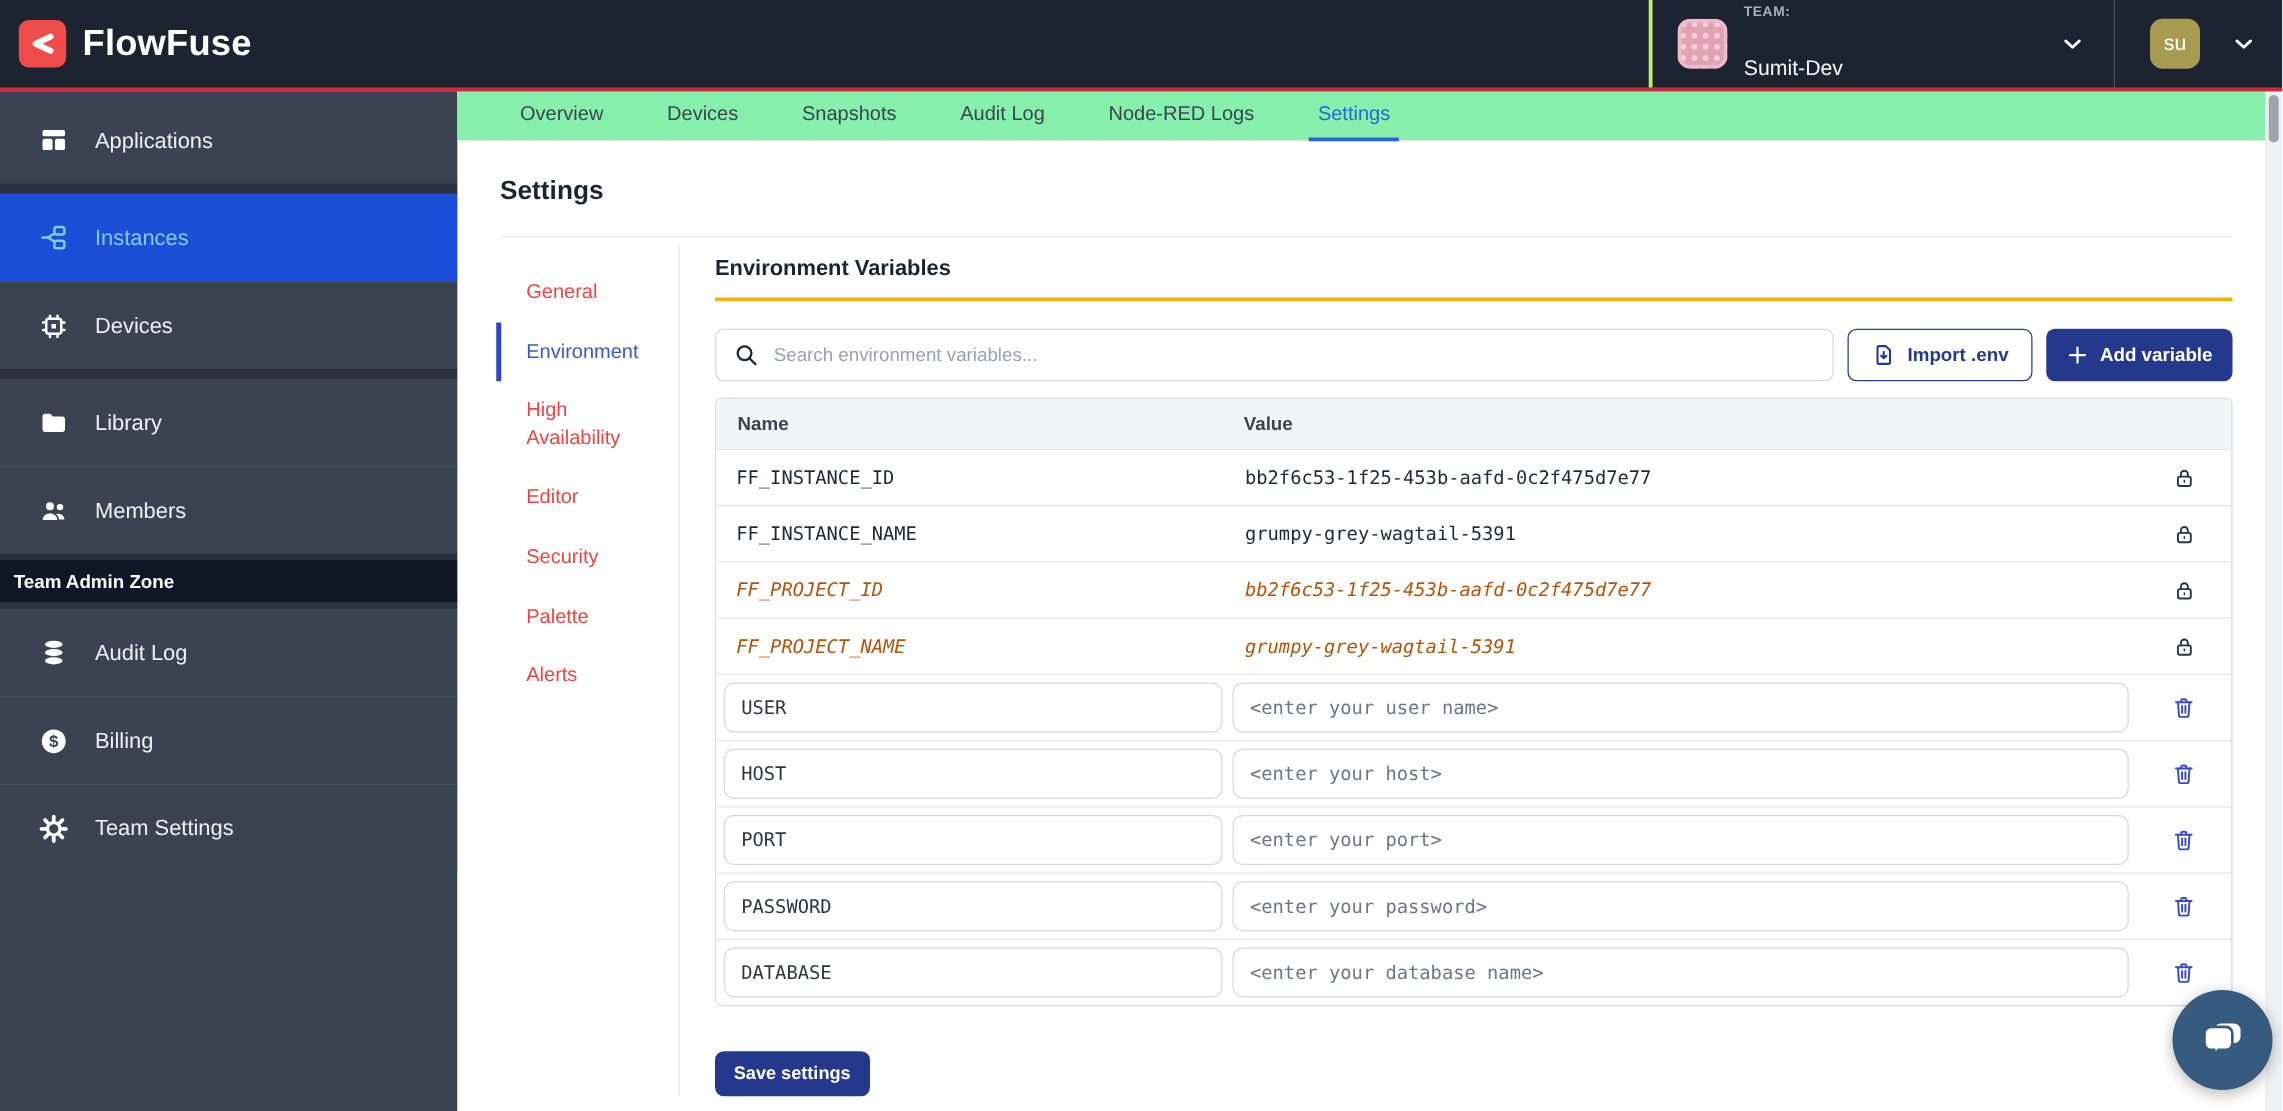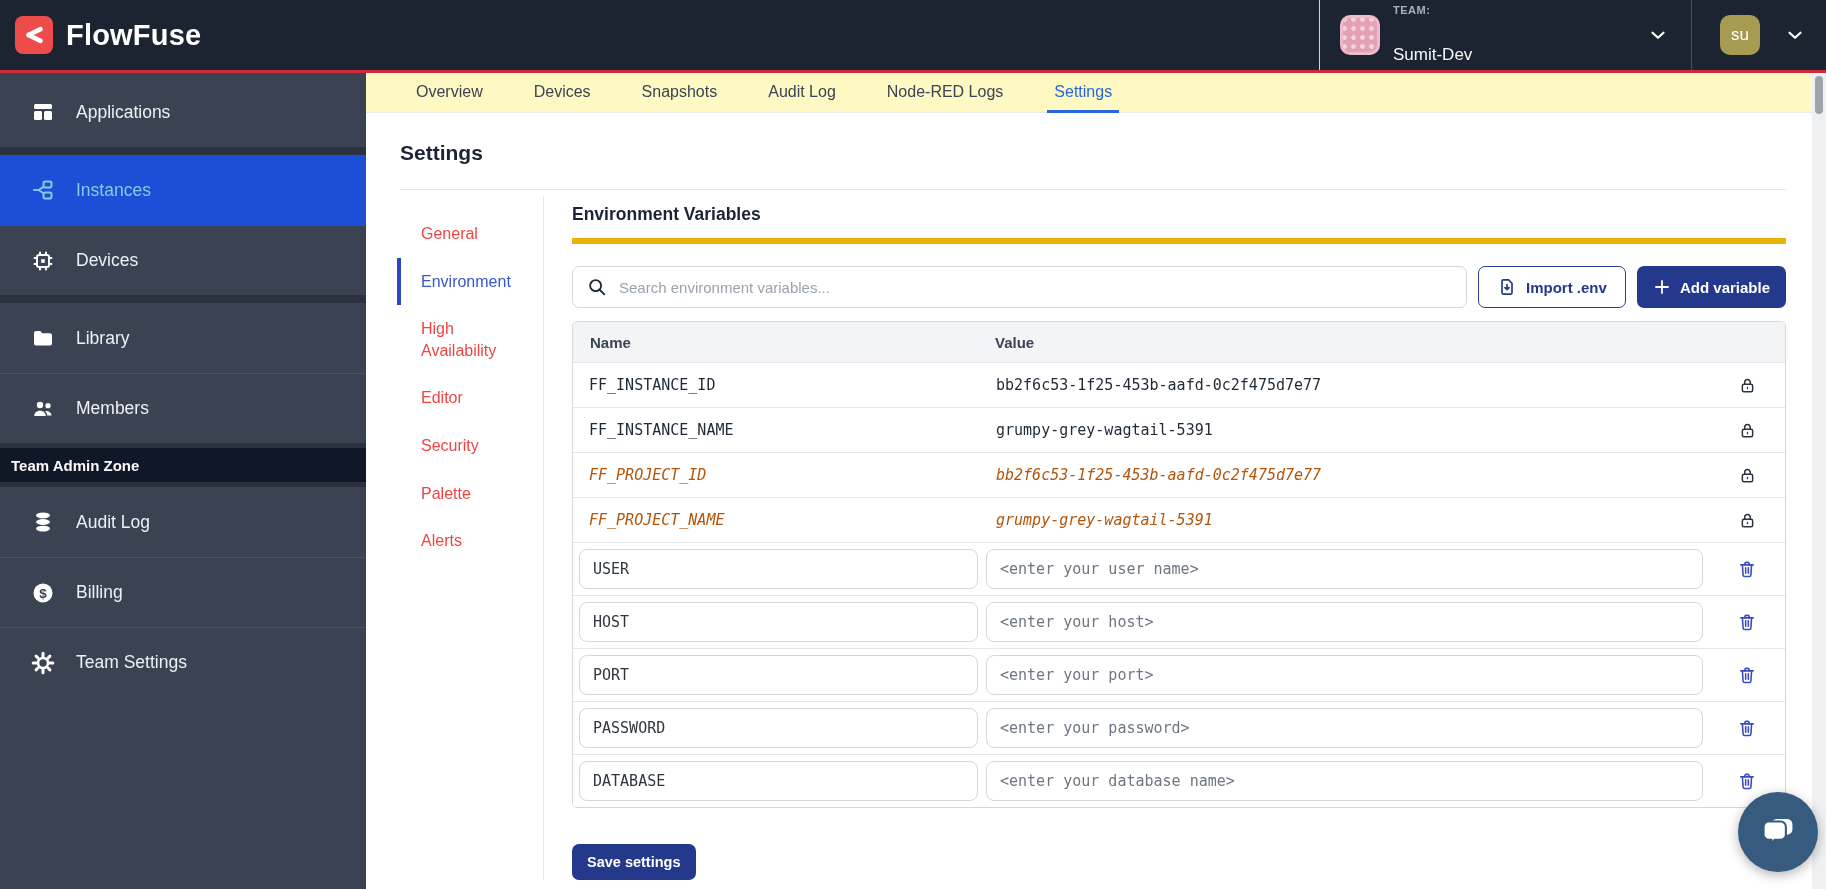--- a/index.html
+++ b/index.html
@@ -17,7 +17,7 @@
   .brand-name { color:#fff; font-size:29px; font-weight:700; letter-spacing:.2px; }
   .nav-spacer { flex:1; }
   .team-selector { display:flex; align-items:center; gap:13px; height:70px;
-    border-left:1px solid #bef264; padding-left:20px; width:372px; cursor:pointer; }
+    border-left:3px solid #bef264; padding-left:20px; width:372px; cursor:pointer; }
   .team-avatar { width:40px; height:40px; border-radius:10px; background:#E2A1B4;
     background-image:radial-gradient(#F5D3DD 2px, rgba(0,0,0,0) 2.6px); background-size:9px 9px;
     box-shadow:inset 0 0 0 3px #EDBccb; flex:none; }

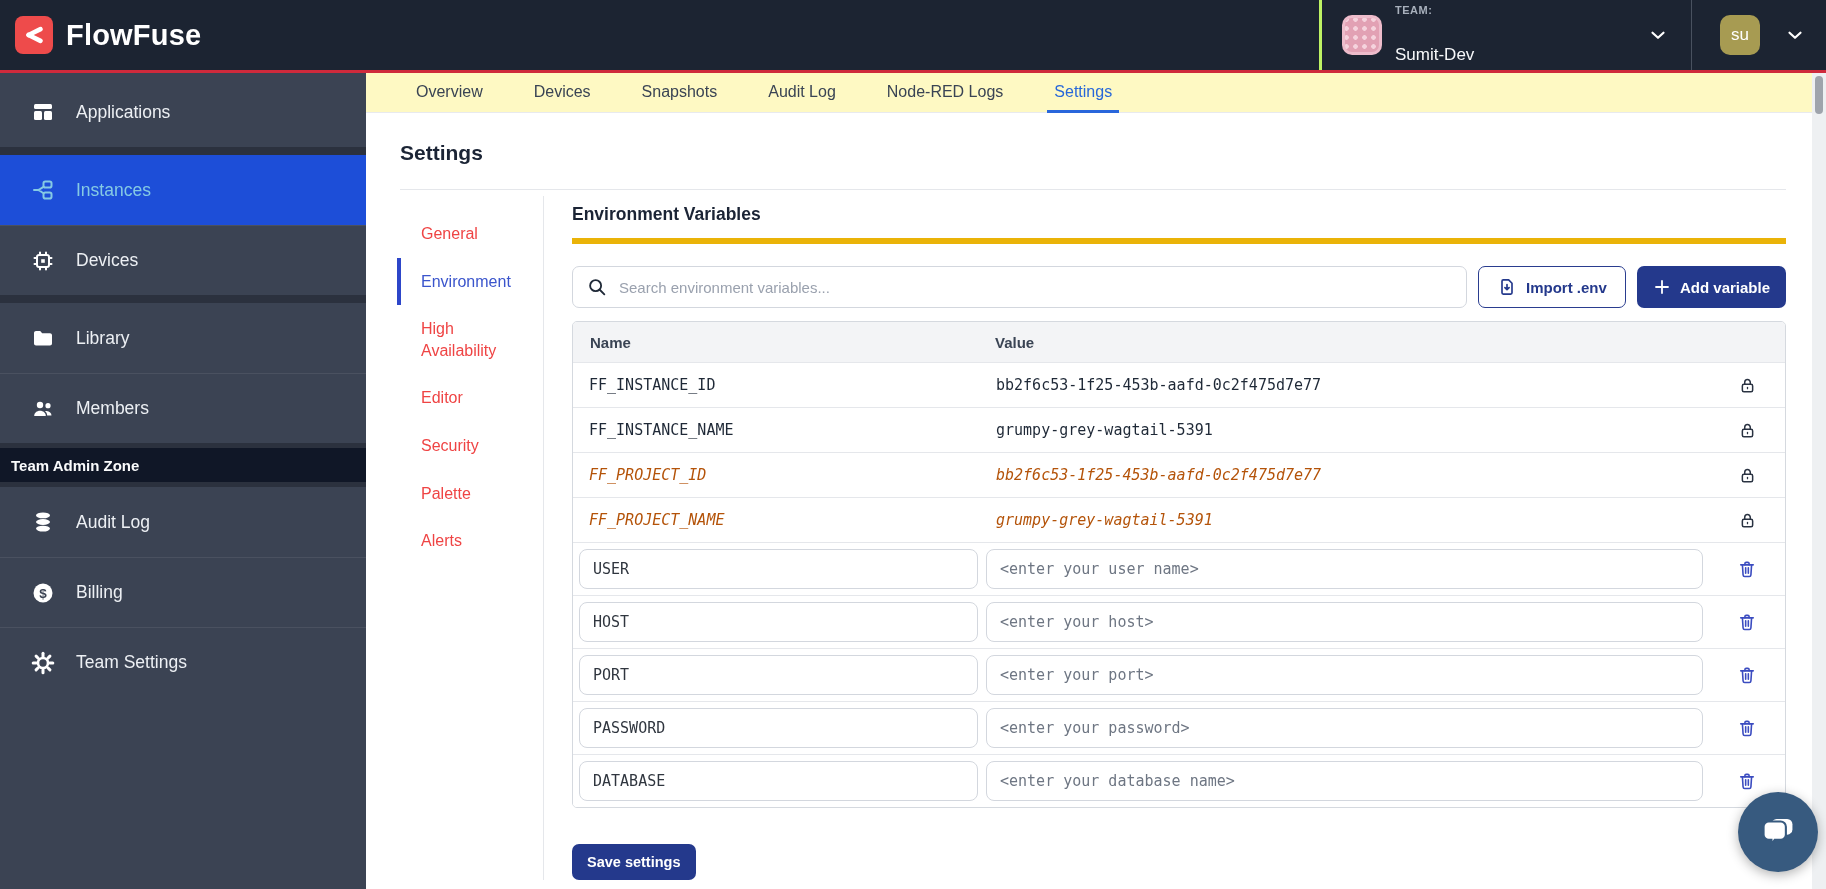--- a/index.html
+++ b/index.html
@@ -46,7 +46,7 @@
   
   .main { position:absolute; left:366px; top:73px; right:14px; bottom:0; background:#fff; overflow:hidden; }
   .tabs { height:40px; display:flex; align-items:stretch; padding-left:43px; gap:37px;
-    border-bottom:1px solid #E8EAEE; background:#fef9c3; }
+    border-bottom:1px solid #E8EAEE; background:#86efac; }
   .tab { display:flex; align-items:center; font-size:16px; color:#3A4454;
     padding:0 7px; border-bottom:3px solid rgba(0,0,0,0); margin-bottom:-1px; cursor:pointer; }
   .tab--active { color:#2767D9; border-bottom-color:#2966DB; }

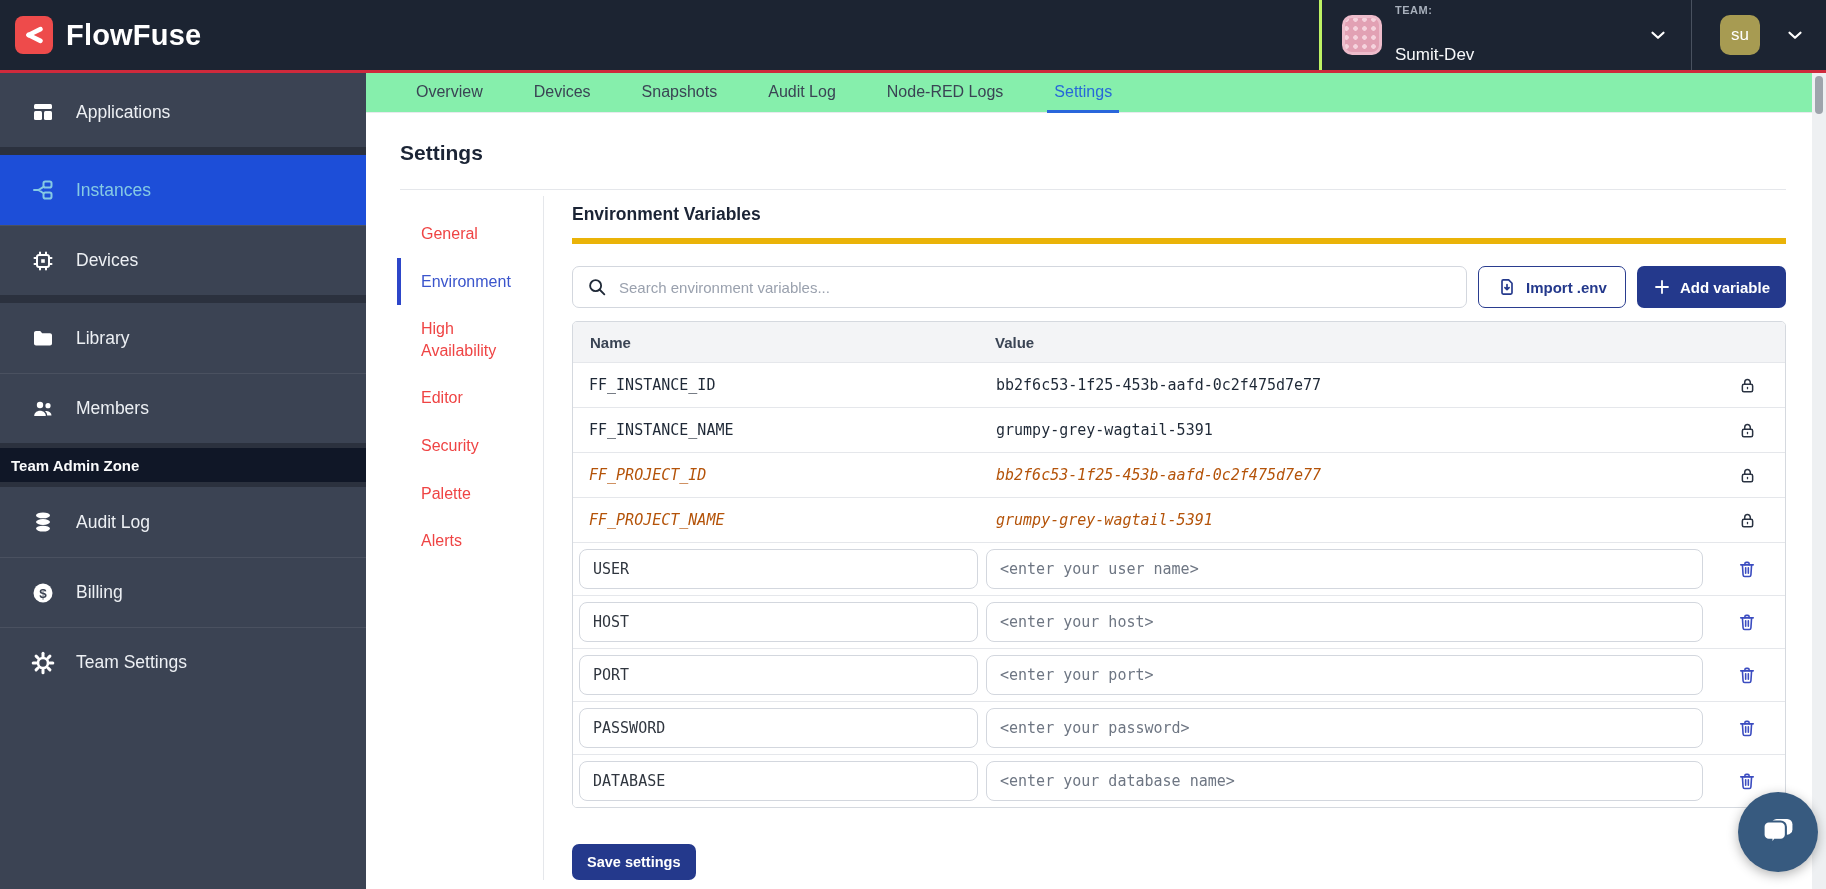--- a/index.html
+++ b/index.html
@@ -64,7 +64,7 @@
 
   .env { flex:1; padding-left:28px; padding-top:8px; }
   .env-title { font-size:17.5px; font-weight:700; color:#1B2435; padding-bottom:13px;
-    border-bottom:6px solid #eab308; }
+    border-bottom:3px solid #eab308; }
   .controls { display:flex; gap:11px; margin-top:22px; }
   .search-box { flex:1; position:relative; height:42px; }
   .search-input { width:100%; height:42px; border:1px solid #D3D7DE; border-radius:7px;

